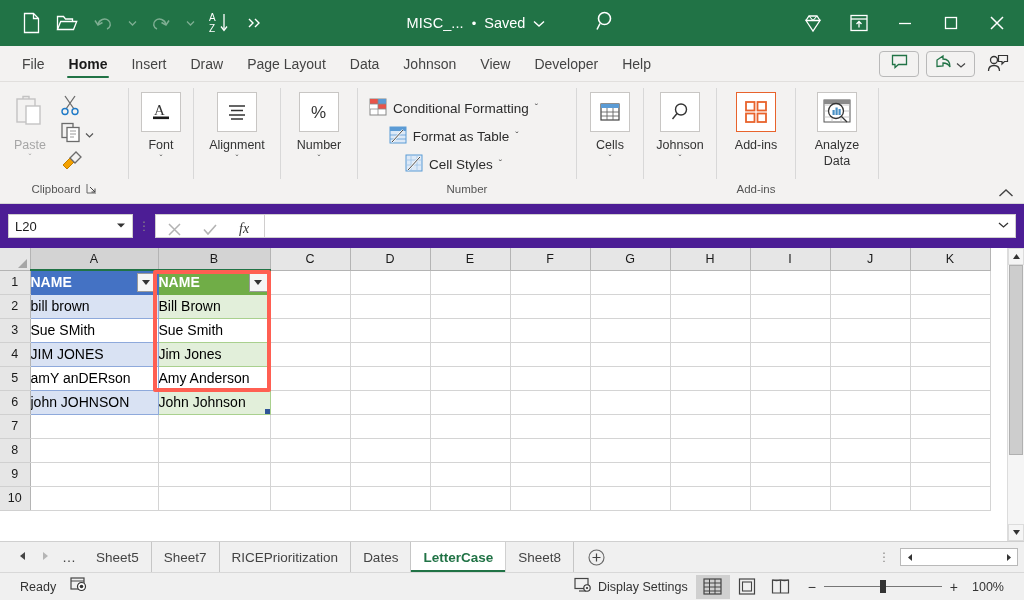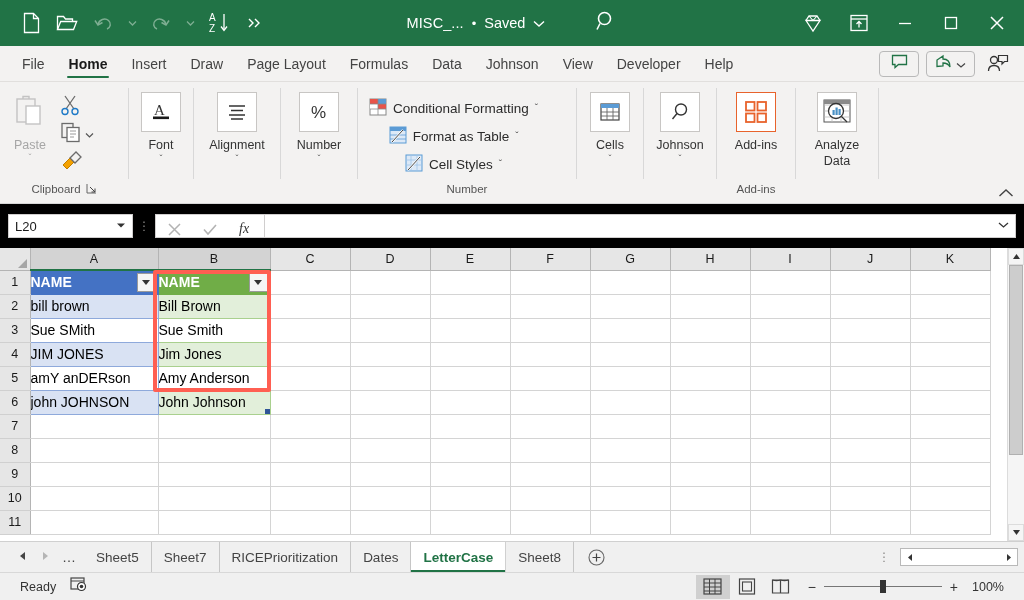--- a/index.html
+++ b/index.html
@@ -332,7 +332,6 @@
     <div class="tab">Insert</div>
     <div class="tab">Draw</div>
     <div class="tab">Page Layout</div>
-    <div class="tab">Formulas</div>
     <div class="tab">Data</div>
     <div class="tab">Johnson</div>
     <div class="tab">View</div>

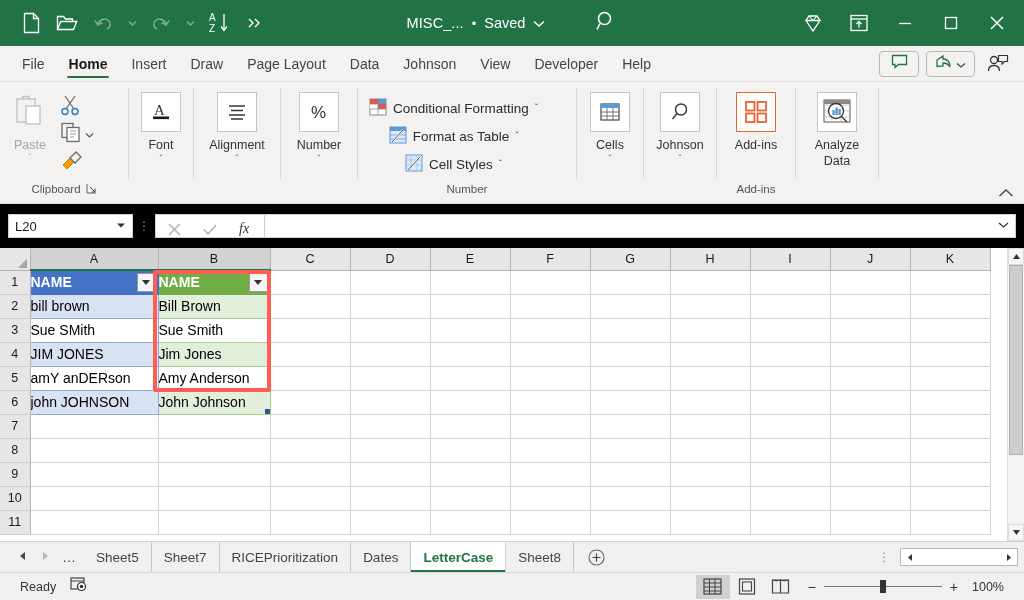--- a/index.html
+++ b/index.html
@@ -100,7 +100,7 @@
 
   
   .fbar {
-    height: 44px; flex: 0 0 44px; background: #000000; display: flex; align-items: center;
+    height: 44px; flex: 0 0 44px; background: #4c1d95; display: flex; align-items: center;
     padding: 0 8px; gap: 0;
   }
   .namebox {

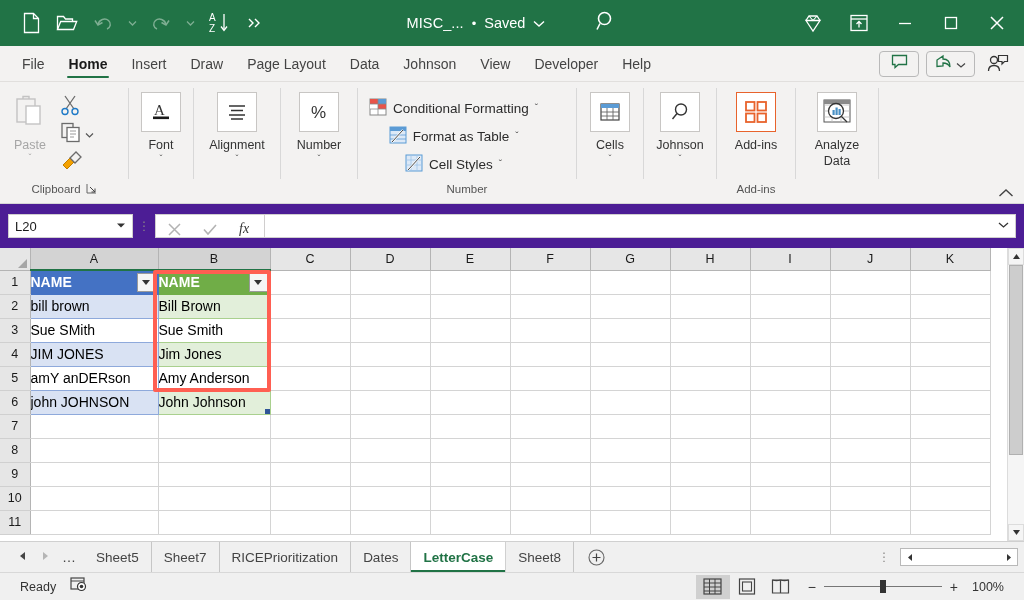--- a/index.html
+++ b/index.html
@@ -823,20 +823,6 @@
             <td class="cell"></td>
         <td class="cell"></td>
       </tr>
-      <tr>
-        <th class="rowhead">11</th>
-        <td class="cell"></td>
-            <td class="cell"></td>
-        <td class="cell"></td>
-            <td class="cell"></td>
-        <td class="cell"></td>
-            <td class="cell"></td>
-        <td class="cell"></td>
-            <td class="cell"></td>
-        <td class="cell"></td>
-            <td class="cell"></td>
-        <td class="cell"></td>
-      </tr>
     </tbody>
       </table>
 

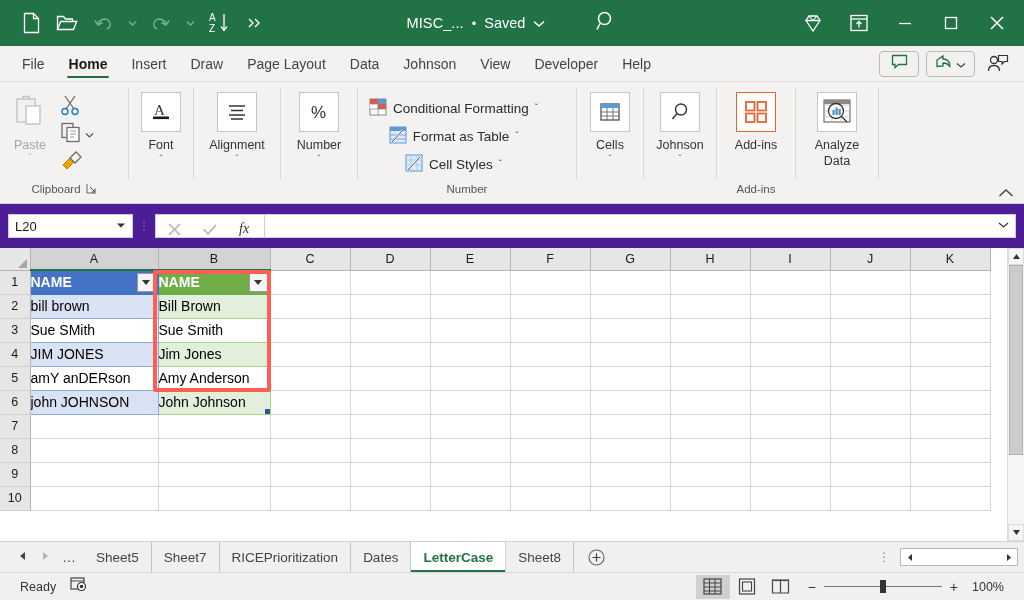--- a/index.html
+++ b/index.html
@@ -903,6 +903,17 @@
       </span>
     </div>
     <div class="st-right">
+      <div class="st-item">
+        <span>
+          <svg width="18" height="16" viewBox="0 0 18 16">
+              <rect x="1" y="1.5" width="13" height="10" fill="none" stroke="#444" stroke-width="1.2"></rect>
+              <path d="M5 14h7" stroke="#444" stroke-width="1.2"></path>
+              <circle cx="13" cy="11" r="3.2" fill="#f0f0f0" stroke="#333" stroke-width="1.1"></circle>
+              <circle cx="13" cy="11" r="1.1" fill="#333"></circle>
+            </svg>
+        </span>
+        <span>Display Settings</span>
+      </div>
       <div class="viewbtn on">
         <svg width="19" height="17" viewBox="0 0 19 17">
             <rect x="1" y="1" width="17" height="15" fill="none" stroke="#444" stroke-width="1.2"></rect>

